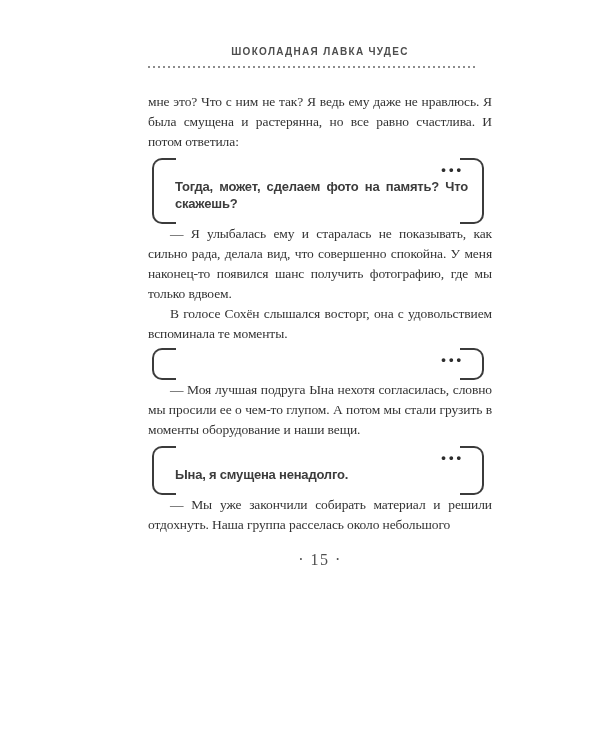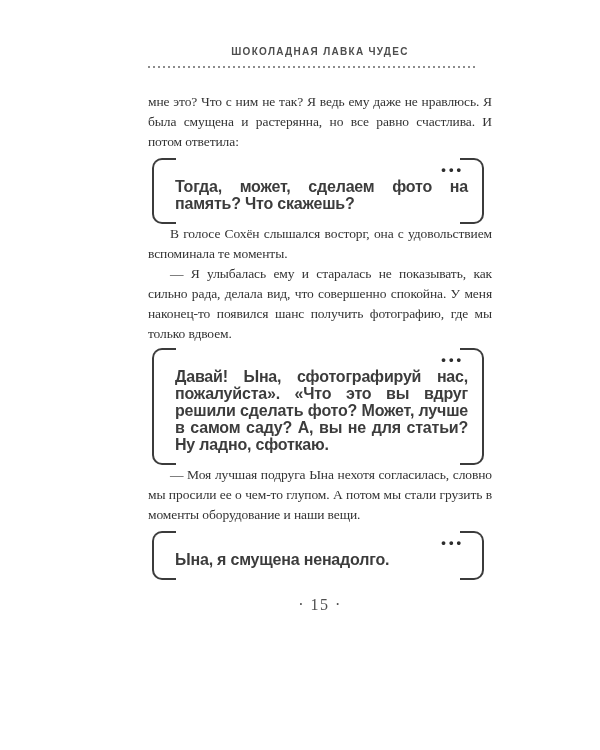--- a/index.html
+++ b/index.html
@@ -109,7 +109,7 @@
     margin: 0;
     font-family: "Liberation Sans", sans-serif;
     font-weight: bold;
-    font-size: 16px;
+    font-size: 13px;
     letter-spacing: -0.2px;
     line-height: 17px;
     text-align: justify;

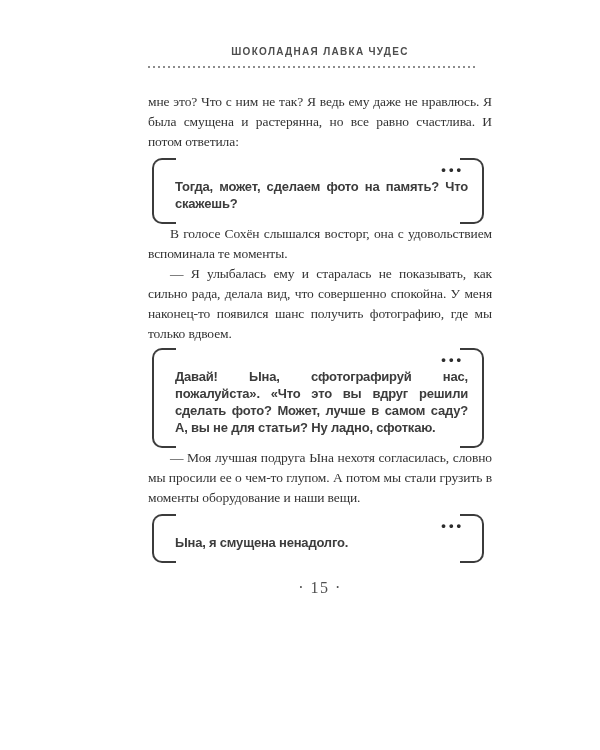--- a/index.html
+++ b/index.html
@@ -147,9 +147,9 @@
         <p class="quote-text">Тогда, может, сделаем фото на память? Что скажешь?</p>
       </div>
 
+      <p class="para indent after-quote">— Я улыбалась ему и старалась не показывать, как сильно рада, делала вид, что совершенно спокойна. У меня наконец-то появился шанс получить фотогра­фию, где мы только вдвоем.</p>
+
       <p class="para indent">В голосе Сохён слышался восторг, она с удовольстви­ем вспоминала те моменты.</p>
-
-      <p class="para indent after-quote">— Я улыбалась ему и старалась не показывать, как сильно рада, делала вид, что совершенно спокойна. У меня наконец-то появился шанс получить фотогра­фию, где мы только вдвоем.</p>
 
       <div class="quote q2">
         <span class="bracket left"></span>

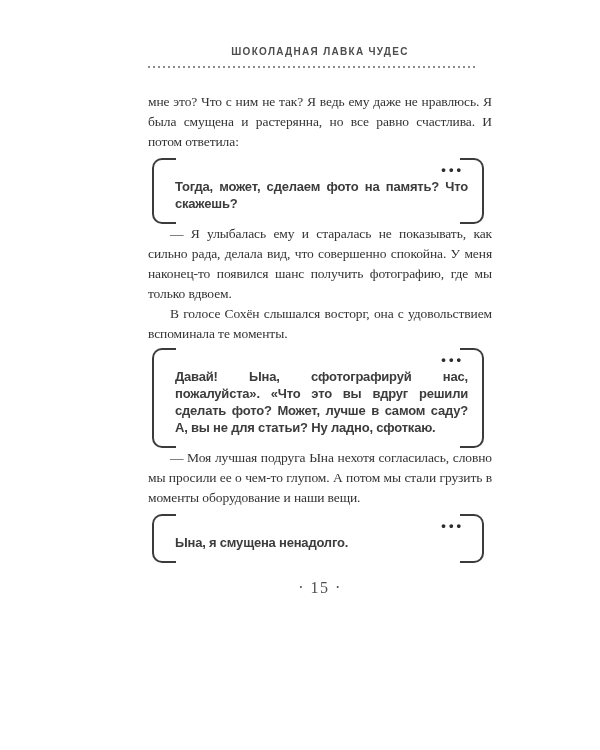--- a/index.html
+++ b/index.html
@@ -155,7 +155,6 @@
         <span class="bracket left"></span>
         <span class="bracket right"></span>
         <span class="quote-dots">•••</span>
-        <p class="quote-text">Давай! Ына, сфотографируй нас, пожалуйста». «Что это вы вдруг решили сделать фото? Может, лучше в самом саду? А, вы не для статьи? Ну ладно, сфоткаю.</p>
       </div>
 
       <p class="para indent m-q2">— Моя лучшая подруга Ына нехотя согласилась, слов­но мы просили ее о чем-то глупом. А потом мы стали гру­зить в моменты оборудование и наши вещи.</p>

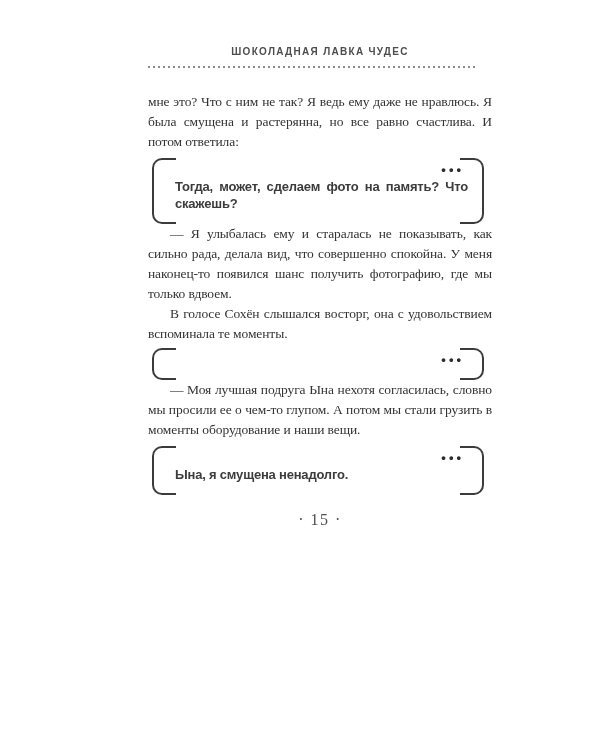--- a/index.html
+++ b/index.html
@@ -166,6 +166,7 @@
         <p class="quote-text">Ына, я смущена ненадолго.</p>
       </div>
 
+      <p class="para indent m-q3">— Мы уже закончили собирать материал и решили отдохнуть. Наша группа расселась около небольшого</p>
 
     </div>
 

